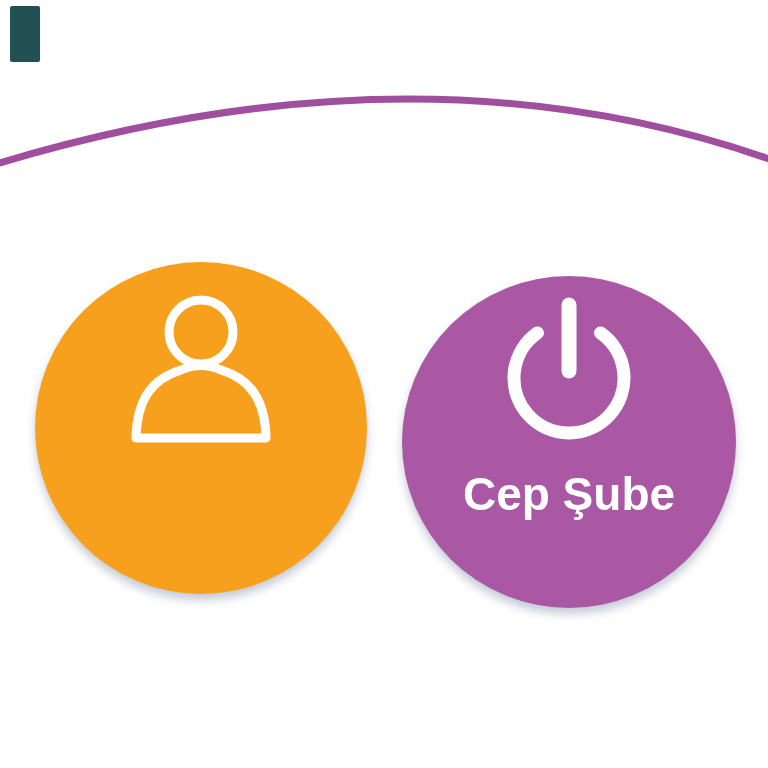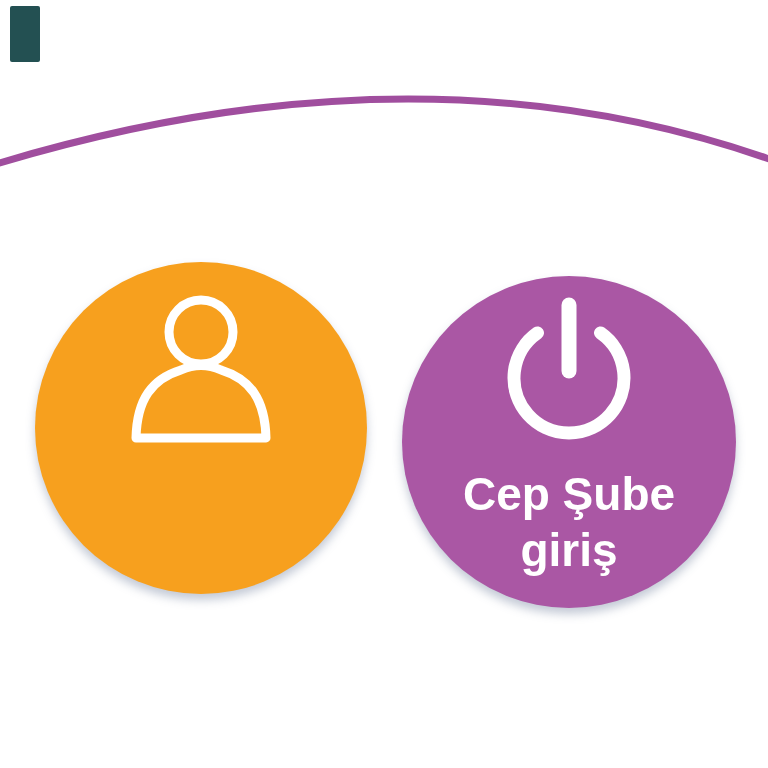--- a/index.html
+++ b/index.html
@@ -78,7 +78,6 @@
     </svg>
     <div class="btn-label">
       <div>Cep Şube</div>
-      <div>giriş</div>
     </div>
   </div>
 

